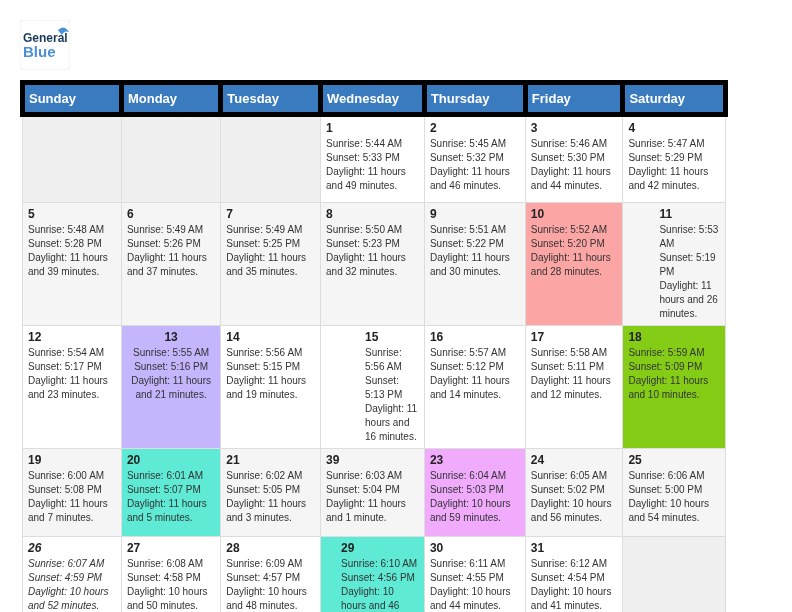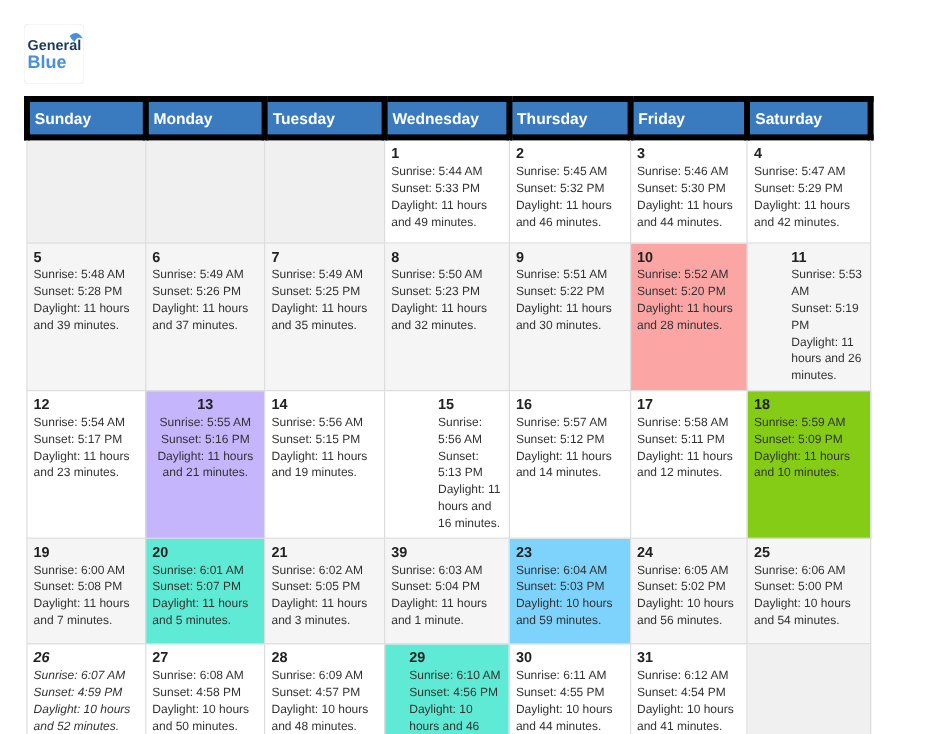--- a/index.html
+++ b/index.html
@@ -214,7 +214,7 @@
             <span class="day-number">39</span>
             <div class="cell-content">Sunrise: 6:03 AM<br>Sunset: 5:04 PM<br>Daylight: 11 hours and 1 minute.</div>
           </td>
-          <td style="background: #7dd3fc;">
+          <td style="background: #f0abfc;">
             <span class="day-number">23</span>
             <div class="cell-content">Sunrise: 6:04 AM<br>Sunset: 5:03 PM<br>Daylight: 10 hours and 59 minutes.</div>
           </td>

